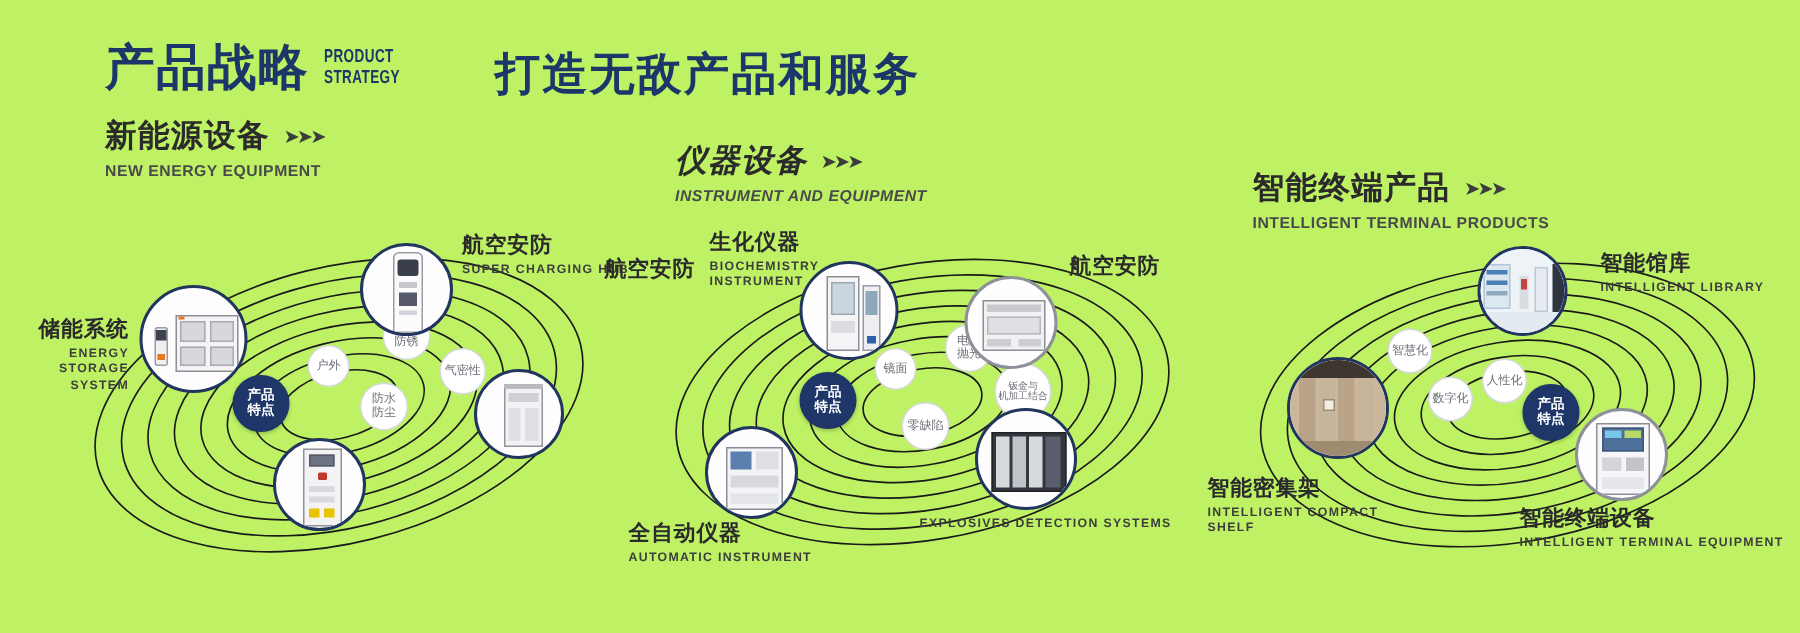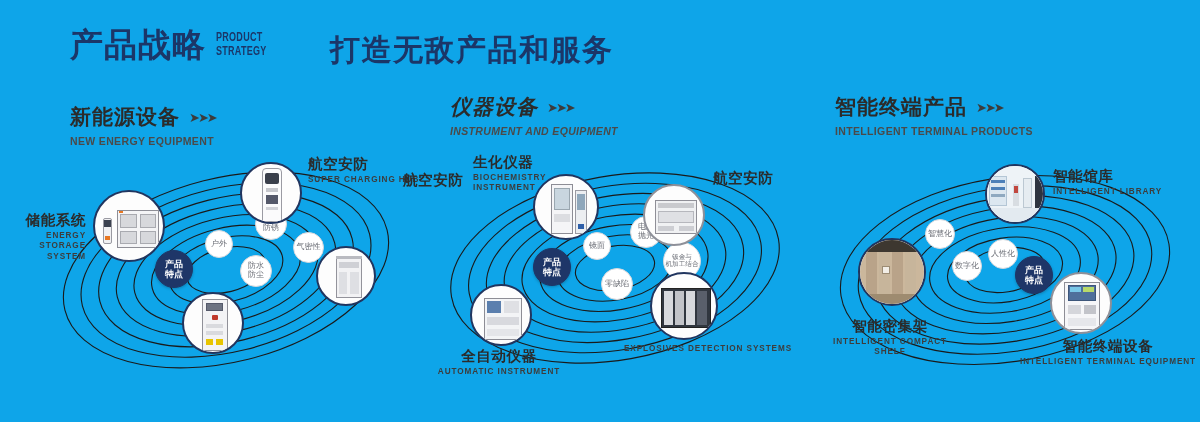--- a/index.html
+++ b/index.html
@@ -15,7 +15,7 @@
     position: relative;
     width: 1200px;
     height: 422px;
-    background: #0ea5e9;
+    background: #bef264;
     overflow: hidden;
   }
 

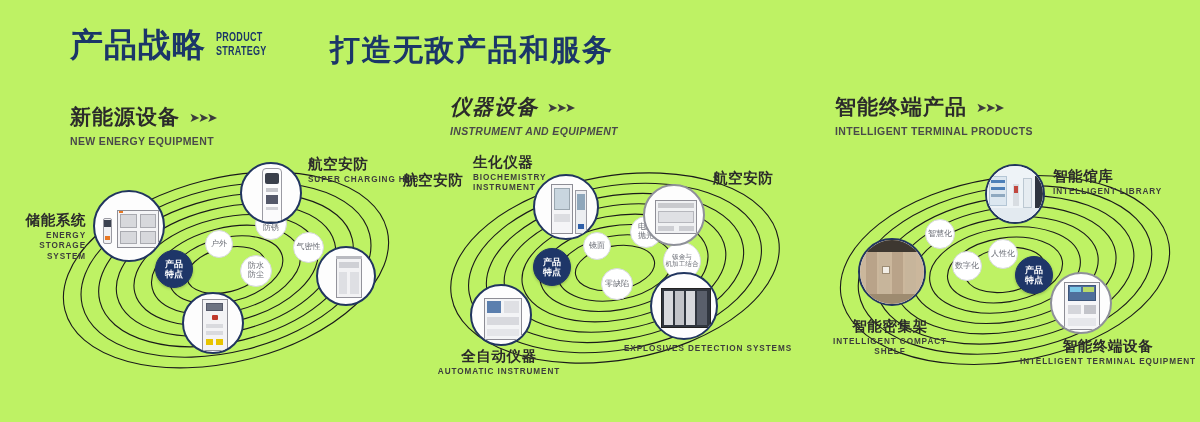--- a/index.html
+++ b/index.html
@@ -190,7 +190,7 @@
   </div>
   <div class="headline">打造无敌产品和服务</div>
 
-  <div class="sect-title" style="left:70px; top:107px;">
+  <div class="sect-title" style="left:70px; top:80px;">
     <div class="sect-cn-row">
       <span class="sect-cn">新能源设备</span>
       <span class="chev">➤➤➤</span>

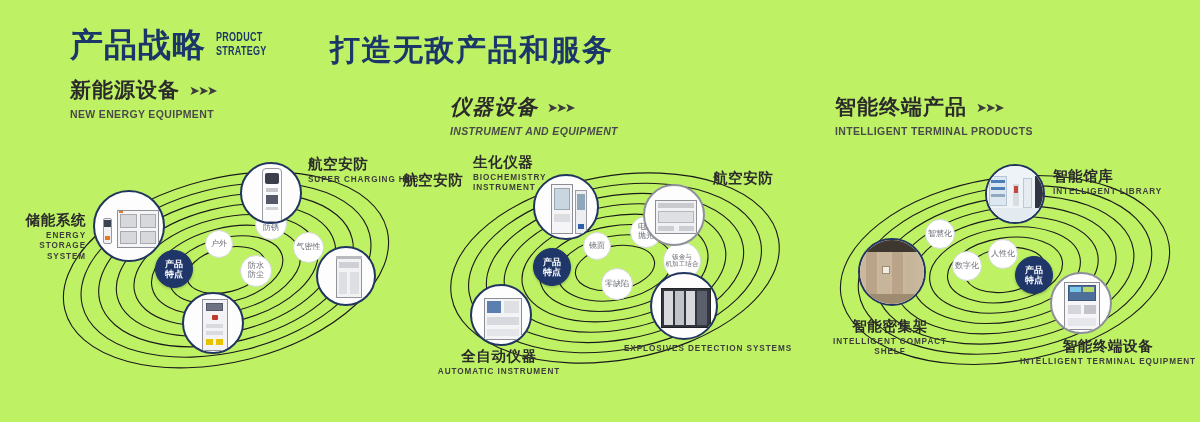--- a/index.html
+++ b/index.html
@@ -206,7 +206,7 @@
     <div class="sect-en">INSTRUMENT AND EQUIPMENT</div>
   </div>
 
-  <div class="sect-title" style="left:835px; top:97px;">
+  <div class="sect-title" style="left:835px; top:115px;">
     <div class="sect-cn-row">
       <span class="sect-cn">智能终端产品</span>
       <span class="chev">➤➤➤</span>

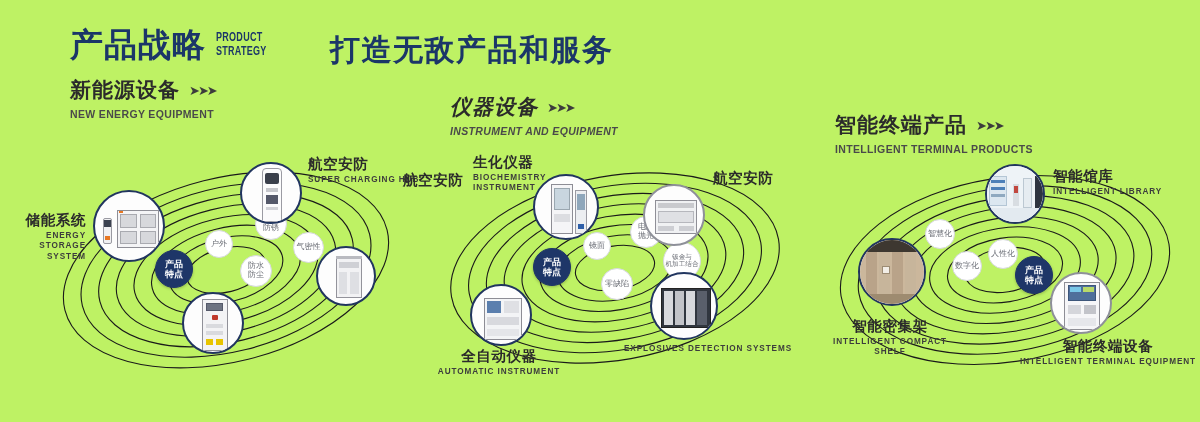--- a/index.html
+++ b/index.html
@@ -413,7 +413,7 @@
         <div class="ph" style="left:0; top:42px; right:0; height:18px; background:#e3eaf0;"></div>
       </div>
     </div>
-    <div class="cap" style="left:238px; top:18px;">
+    <div class="cap" style="left:252px; top:18px;">
       <div class="cn">智能馆库</div>
       <div class="en">INTELLIGENT LIBRARY</div>
     </div>

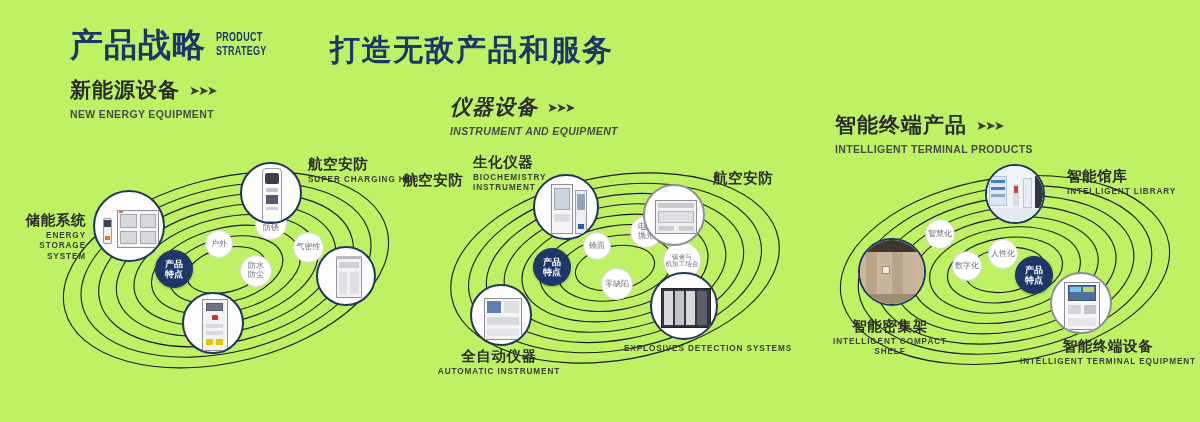--- a/index.html
+++ b/index.html
@@ -173,7 +173,7 @@
     white-space: pre-line;
   }
   .cap.right { text-align: right; }
-  .cap.center { text-align: center; }
+  .cap.center { text-align: left; }
 
   
   .ph { position:absolute; box-sizing:border-box; }

